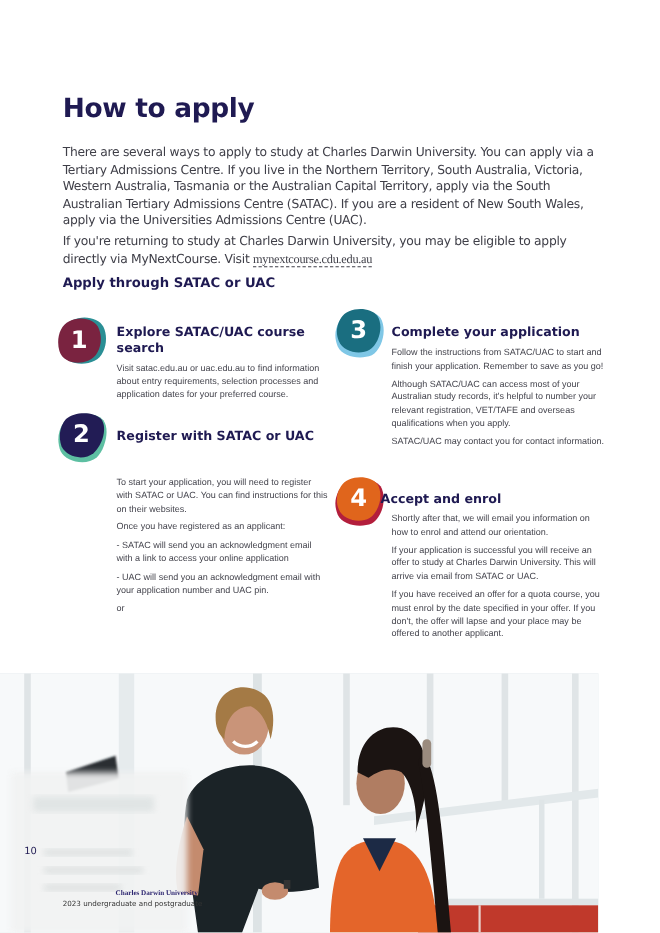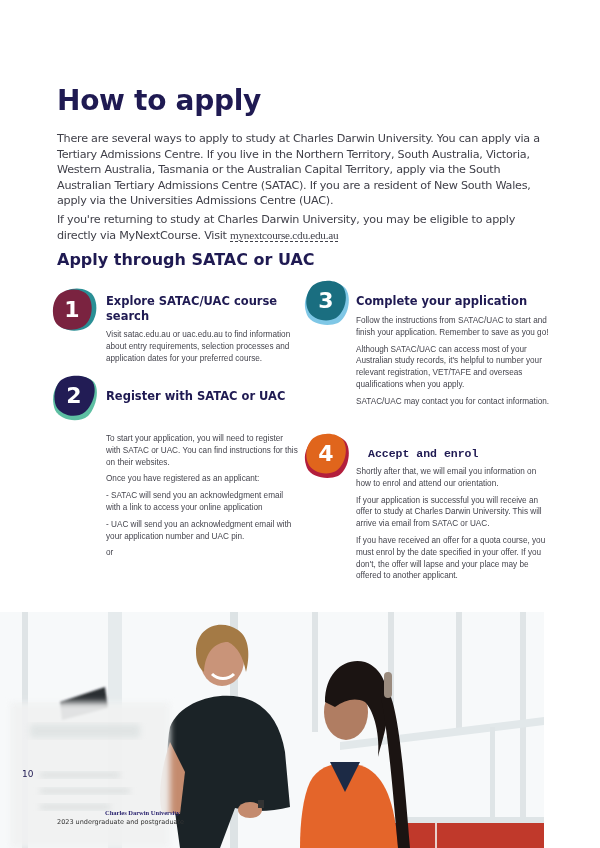--- a/index.html
+++ b/index.html
@@ -9,7 +9,7 @@
     .page-title {
       position: absolute; left: 57px; top: 84px;
       font-family: "DejaVu Sans", sans-serif; font-weight: bold;
-      font-size: 28px; letter-spacing: -0.3px; color: #1f1a52;
+      font-size: 24px; letter-spacing: -0.3px; color: #1f1a52;
     }
     .intro {
       position: absolute; left: 57px; width: 490px;

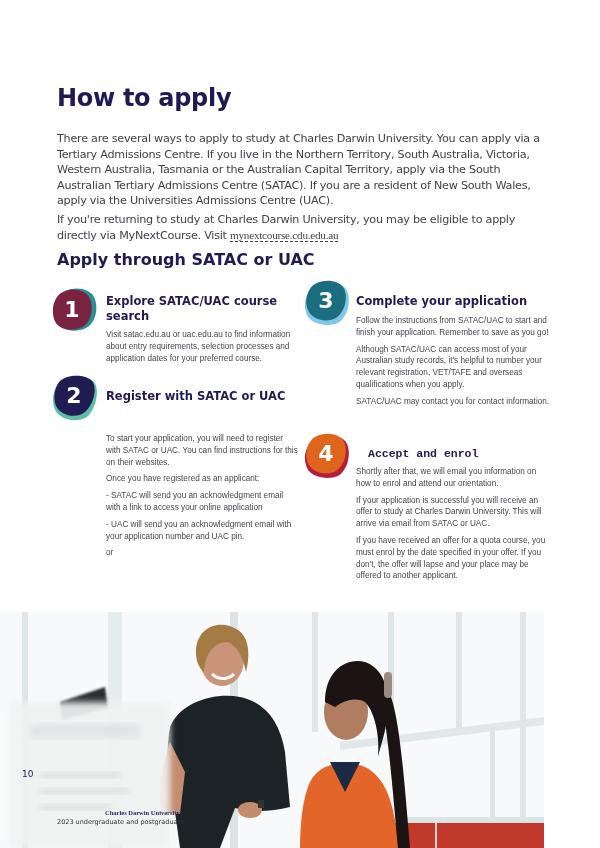--- a/index.html
+++ b/index.html
@@ -25,7 +25,7 @@
     }
     .section-heading {
       position: absolute; left: 57px; top: 250px;
-      font-weight: bold; font-size: 16px; color: #1f1a52;
+      font-weight: bold; font-size: 12px; color: #1f1a52;
       font-family: "DejaVu Sans", sans-serif;
     }
 

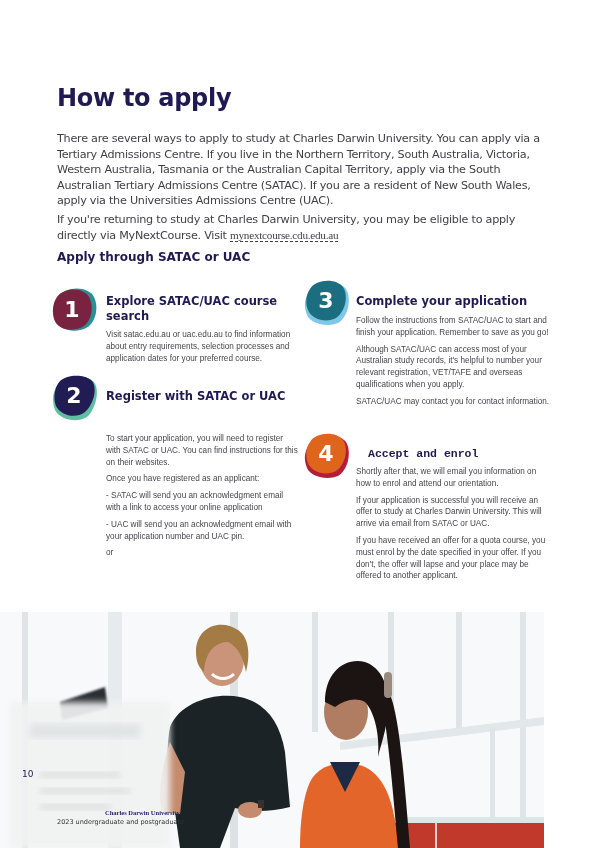--- a/index.html
+++ b/index.html
@@ -134,7 +134,7 @@
     </svg>
     <div class="badge-num" style="width:44px; height:42px;">4</div>
   </div>
-  <div class="step-title" style="left:64px; top:14px; width:195px;font-family:Liberation Mono, monospace;">Accept and enrol</div>
+  <div class="step-title" style="left:42px; top:14px; width:195px;">Accept and enrol</div>
   <div class="step-body" style="left:52px; top:34px; width:196px;">
     <p>Shortly after that, we will email you information on how to enrol and attend our orientation.</p>
     <p>If your application is successful you will receive an offer to study at Charles Darwin University. This will arrive via email from SATAC or UAC.</p>

